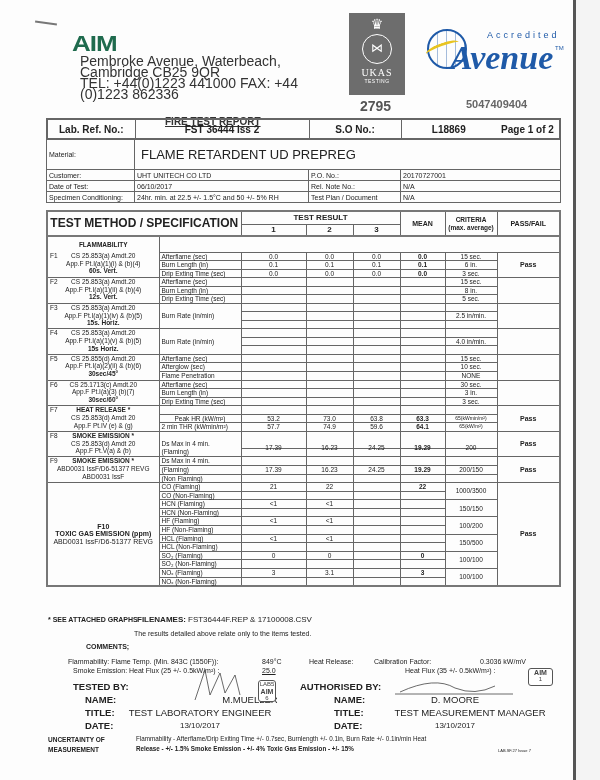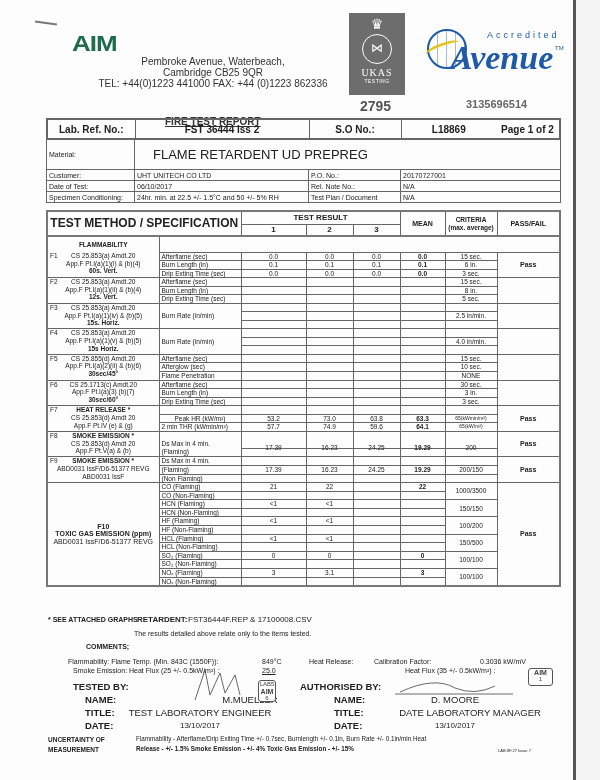--- a/index.html
+++ b/index.html
@@ -13,7 +13,7 @@
   .logo { position: absolute; left: 72px; top: 28px; display: flex; align-items: baseline; }
   .logo-aim { font-family: "Liberation Sans", sans-serif; font-weight: bold; font-size: 26px; color: #1f6b4e; letter-spacing: -1px; transform: scaleY(0.85); }
   .logo-alt { font-family: "Liberation Sans", sans-serif; font-size: 19px; color: #444; letter-spacing: 9px; margin-left: 8px; font-weight: normal; }
-  .addr { position: absolute; left: 88px; top: 56px; width: 250px; text-align: center; font-size: 10px; line-height: 11px; color: #333; }
+  .addr { position: absolute; left: 80px; top: 56px; width: 250px; text-align: left; font-size: 14px; line-height: 11px; color: #333; }
   .ukas { position: absolute; left: 349px; top: 13px; width: 56px; height: 82px; background: #6d6d6d; color: #fff; text-align: center; }
   .ukas .crown { font-size: 14px; margin-top: 3px; line-height: 16px; }
   .ukas .circle { width: 30px; height: 30px; border: 1.5px solid #fff; border-radius: 50%; margin: 2px auto 0; font-size: 12px; line-height: 27px; }

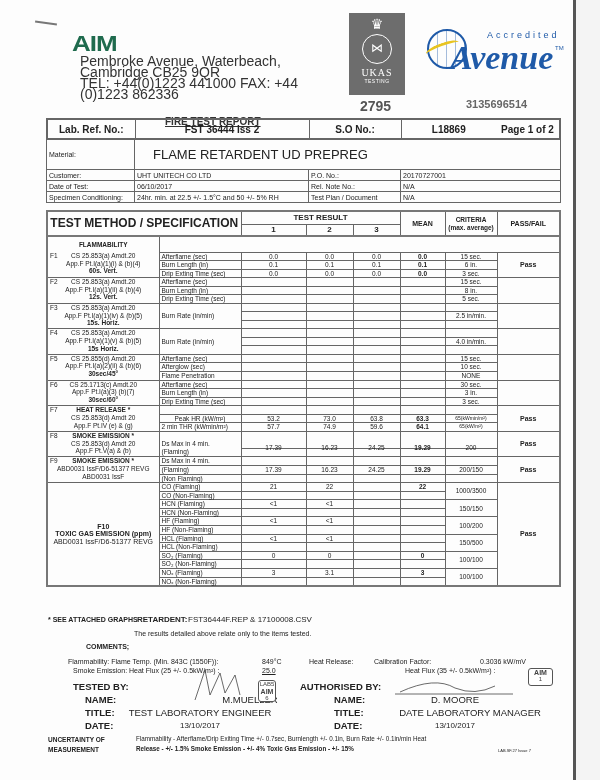--- a/index.html
+++ b/index.html
@@ -88,7 +88,7 @@
 </div>
 <div class="report-title">FIRE TEST REPORT</div>
 <div class="ukas-num">2795</div>
-<div class="nadcap-num">3135696514</div>
+<div class="nadcap-num">5047409404</div>
 
 <table class="t-head">
   <tbody>

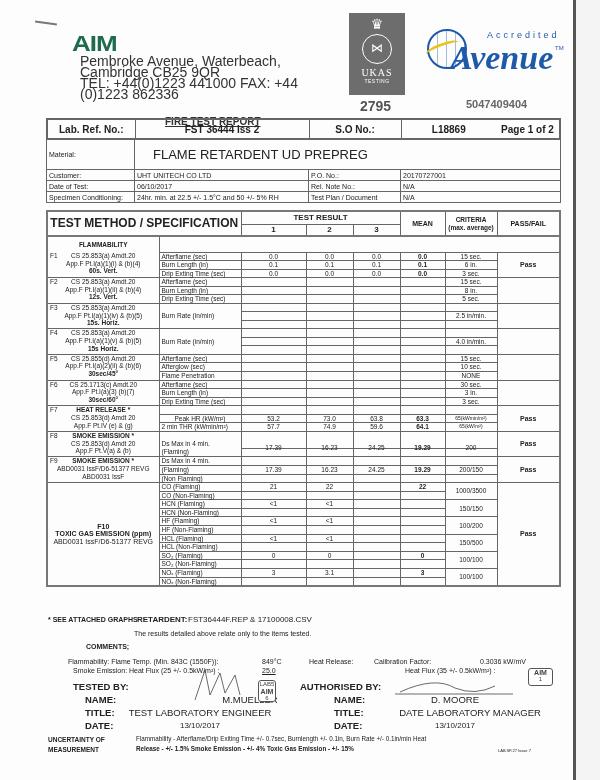--- a/index.html
+++ b/index.html
@@ -37,7 +37,7 @@
   .t-head td { height: 20px; font-size: 10px; font-weight: bold; text-align: center; }
   .t-info { left: 46px; top: 138px; width: 515px; border: 1.5px solid #666; }
   .t-info td { font-size: 7px; padding: 0 2px; height: 11px; }
-  .t-info .mat-val { font-size: 13px; height: 31px; padding-left: 18px; }
+  .t-info .mat-val { font-size: 13px; height: 31px; padding-left: 6px; }
 
   .t-main { left: 46px; top: 210px; width: 515px; border: 2.5px solid #777; }
   .t-main td { font-size: 6.5px; line-height: 7.6px; padding: 0 2px; height: 8.4px; }

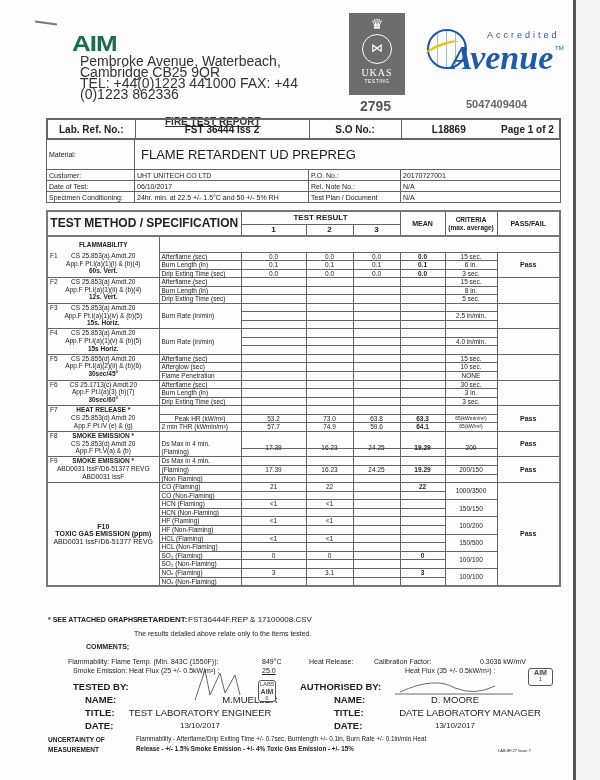--- a/index.html
+++ b/index.html
@@ -540,7 +540,7 @@
 </table>
 
 <div class="ft bold" style="left:48px; top:616px; font-size:7px">* SEE ATTACHED GRAPHS</div>
-<div class="ft bold" style="left:137px; top:615px; font-size:8px">RETARDENT:</div>
+<div class="ft bold" style="left:137px; top:615px; font-size:8px">FILENAMES:</div>
 <div class="ft" style="left:188px; top:615px; font-size:8px">FST36444F.REP &amp; 17100008.CSV</div>
 <div class="ft" style="left:134px; top:630px">The results detailed above relate only to the items tested.</div>
 <div class="ft bold" style="left:86px; top:643px">COMMENTS;</div>

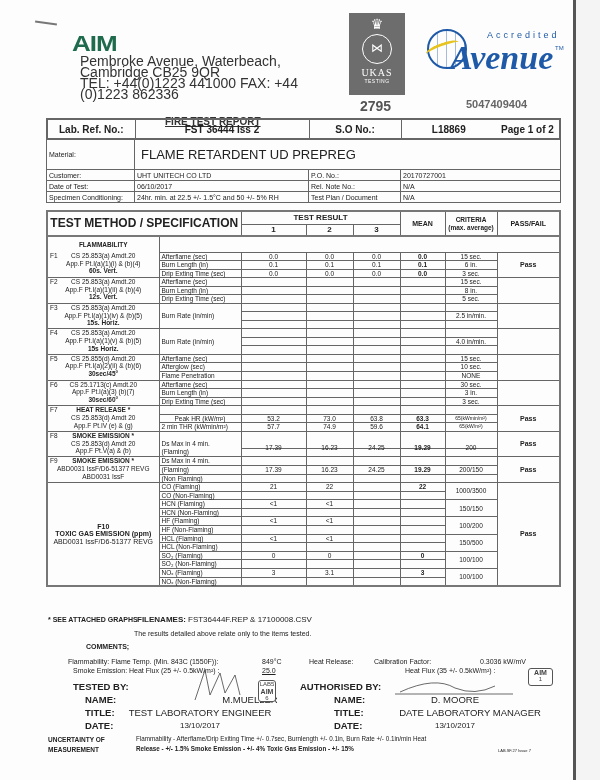--- a/index.html
+++ b/index.html
@@ -580,7 +580,7 @@
   <line x1="0" y1="20" x2="118" y2="20" stroke="#444" stroke-width="0.8"></line>
 </svg>
 <div class="sig-val" style="left:395px; top:693px; width:120px">D. MOORE</div>
-<div class="sig-val" style="left:380px; top:706px; width:180px">DATE LABORATORY MANAGER</div>
+<div class="sig-val" style="left:380px; top:706px; width:180px">TEST MEASUREMENT MANAGER</div>
 <div class="sig-val" style="left:395px; top:719px; width:120px; font-size:8px">13/10/2017</div>
 <div class="stamp" style="left:528px; top:668px; width:25px; height:18px">
   <div style="font-weight:bold; font-size:7px">AIM</div>

